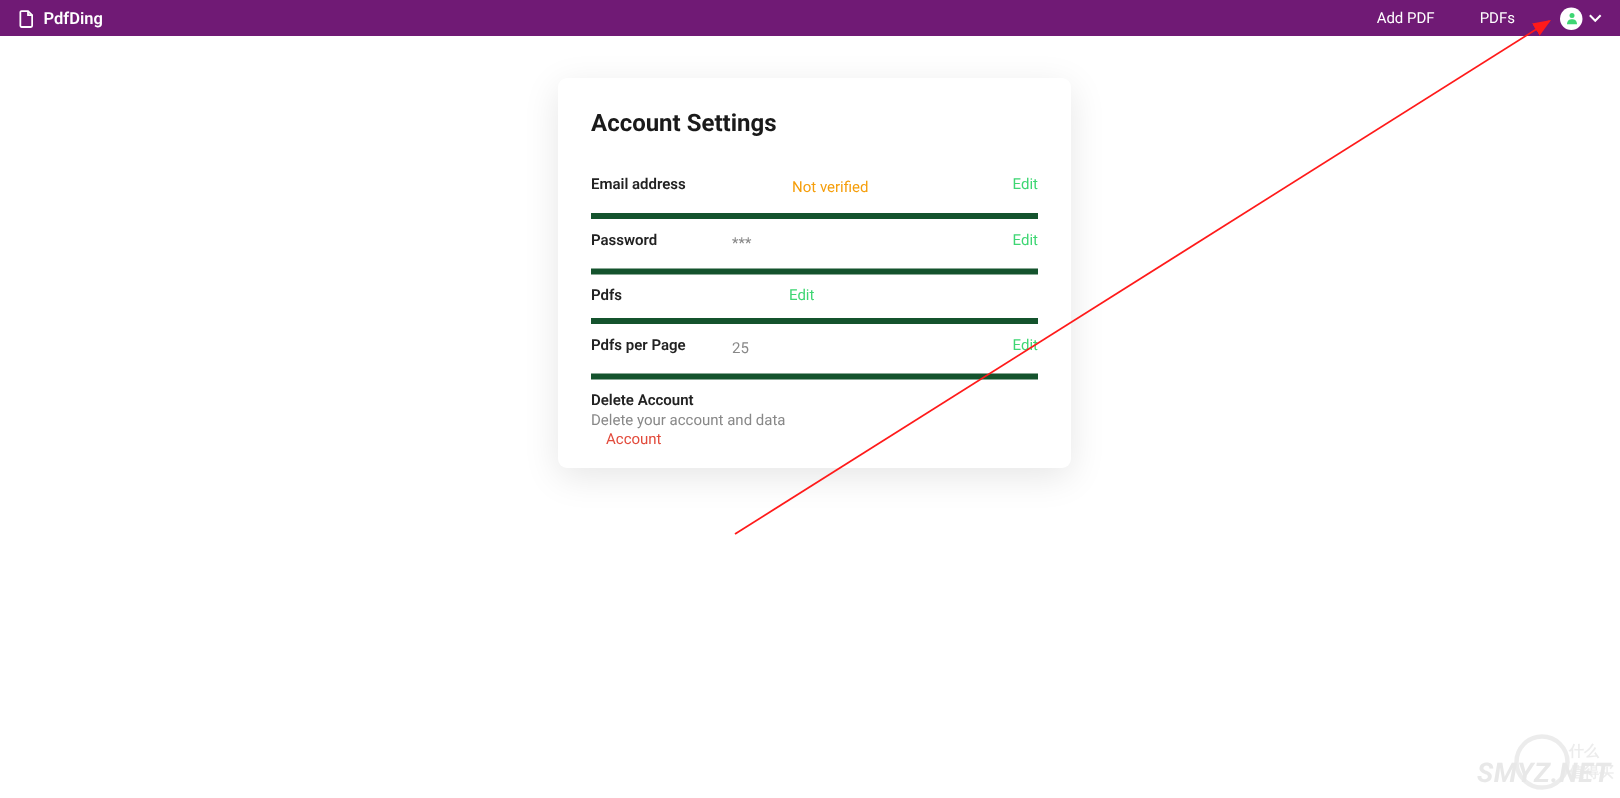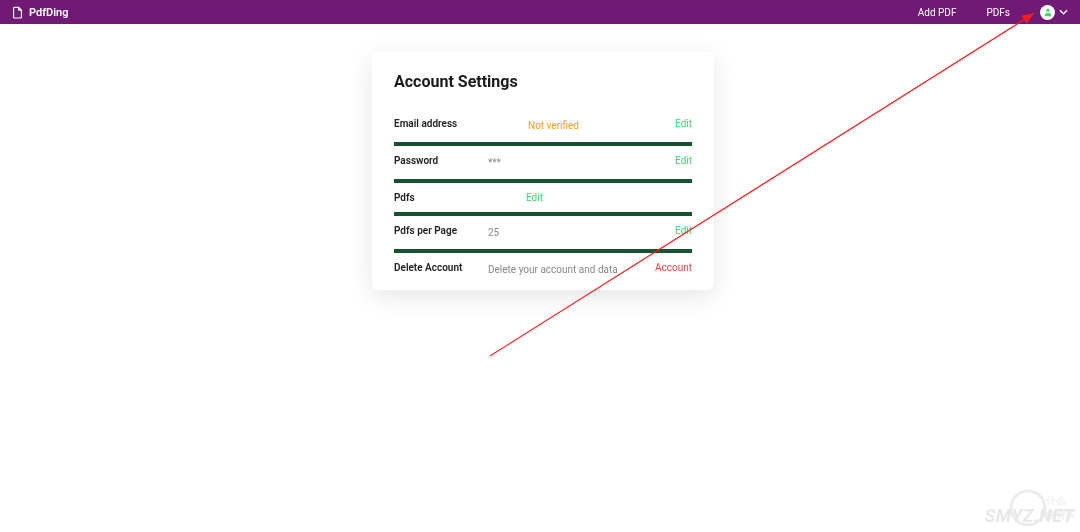--- a/index.html
+++ b/index.html
@@ -96,6 +96,7 @@
     }
     .row:last-child {
       border-bottom: none;
+      flex-direction: column;
     }
     .row-single {
       align-items: flex-start;

